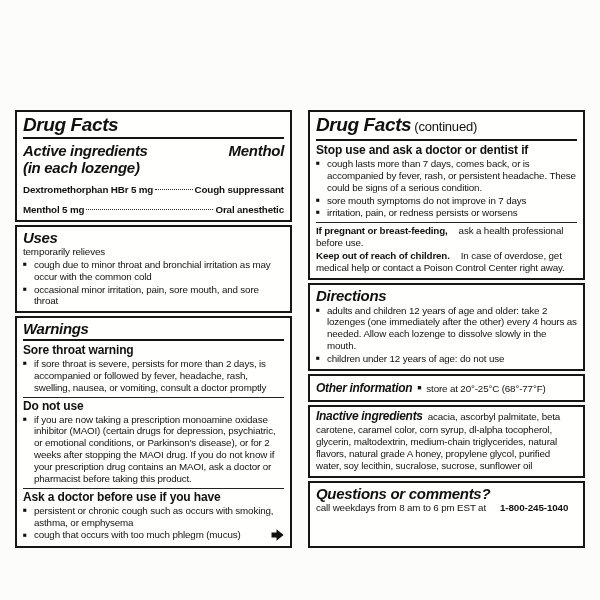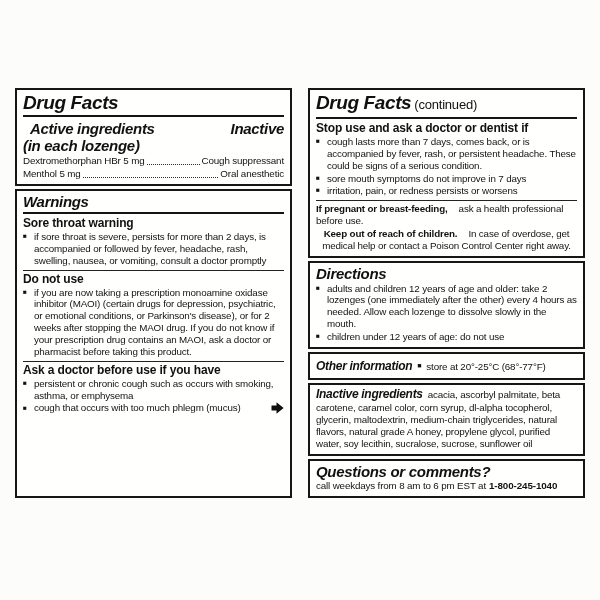--- a/index.html
+++ b/index.html
@@ -12,7 +12,7 @@
   }
   .page { position:absolute; inset:0; background:#fcfcfb; }
   .label {
-    position:absolute; left:15px; top:88px; width:570px;
+    position:absolute; left:15px; top:110px; width:570px;
     display:flex; gap:16px; align-items:stretch;
   }
   .col { flex:1 1 0; display:flex; flex-direction:column; gap:3px; min-width:0; }

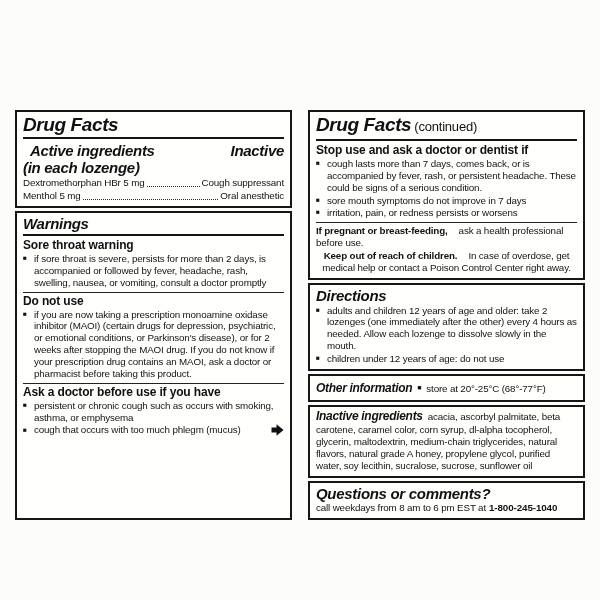--- a/index.html
+++ b/index.html
@@ -45,7 +45,7 @@
   .bullet-arrow::before { flex:0 0 11px; margin-left:0; }
   .bullet-arrow .bullet-text { flex:1 1 auto; }
 
-  .ai-head-row { display:flex; justify-content:space-between; align-items:flex-end;margin-left:7px; }
+  .ai-head-row { display:flex; justify-content:space-between; align-items:flex-end; }
   .ing-row { display:flex; align-items:flex-end; margin-top:1px; }
   .ing-name { white-space:nowrap; }
   .ing-purpose { white-space:nowrap; text-align:right; }

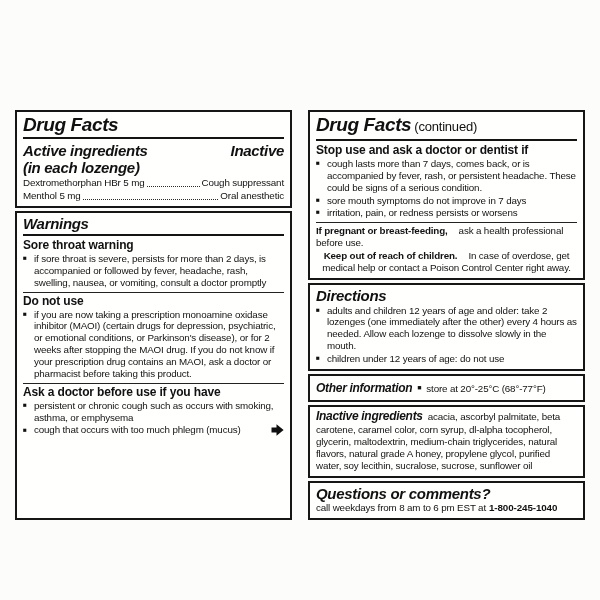--- a/index.html
+++ b/index.html
@@ -74,7 +74,7 @@
         <hr class="rule-strong">
         <div class="ai-head-row">
           <span class="h2">Active ingredients</span>
-          <span class="h2">Inactive</span>
+          <span class="h2">Menthol</span>
         </div>
         <div class="h2">(in each lozenge)</div>
         <div class="ing-row">

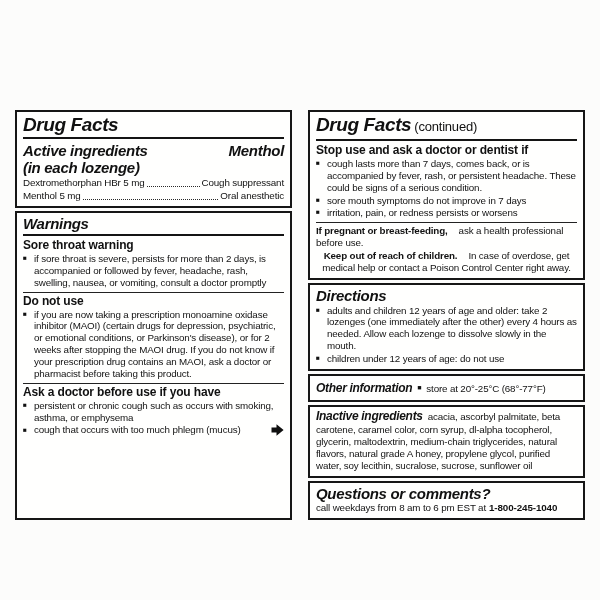--- a/index.html
+++ b/index.html
@@ -46,7 +46,7 @@
   .bullet-arrow .bullet-text { flex:1 1 auto; }
 
   .ai-head-row { display:flex; justify-content:space-between; align-items:flex-end; }
-  .ing-row { display:flex; align-items:flex-end; margin-top:1px; }
+  .ing-row { display:flex; align-items:center; margin-top:8px;font-weight:bold; }
   .ing-name { white-space:nowrap; }
   .ing-purpose { white-space:nowrap; text-align:right; }
   .leader { flex:1 1 auto; border-bottom:1.3px dotted #2a2a2a; margin:0 2px 2px 2px; min-width:8px; }

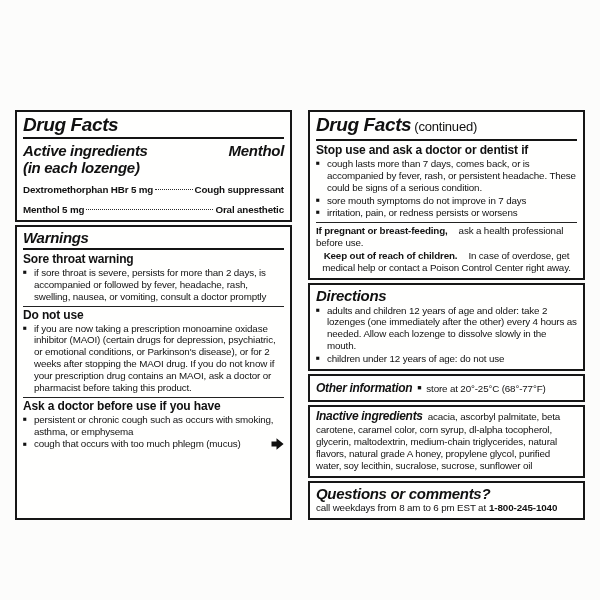--- a/index.html
+++ b/index.html
@@ -89,6 +89,12 @@
         </div>
       </div>
 
+      <div class="box">
+        <div class="h2">Uses</div>
+        <div class="body-txt">temporarily relieves</div>
+        <div class="bullet">cough due to minor throat and bronchial irritation as may occur with the common cold</div>
+        <div class="bullet">occasional minor irritation, pain, sore mouth, and sore throat</div>
+      </div>
 
       <div class="box grow">
         <div class="h2">Warnings</div>

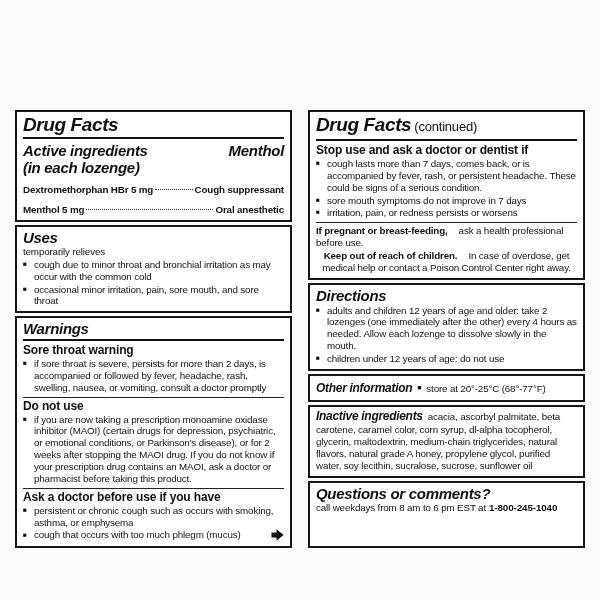--- a/index.html
+++ b/index.html
@@ -59,7 +59,7 @@
   }
   .phone-line .phone { font-weight:bold; margin-left:3px; letter-spacing:-0.1px; }
   .arrow-icon { flex:0 0 auto; margin-left:6px; margin-bottom:1px; }
-  .mt1 { margin-top:1px;text-align:center; }
+  .mt1 { margin-top:1px; }
 </style>
 </head>
 <body>

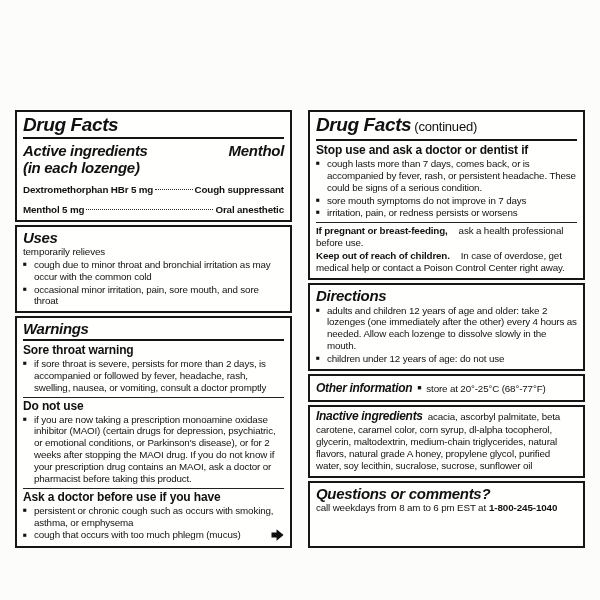--- a/index.html
+++ b/index.html
@@ -57,7 +57,7 @@
     content:"\25A0"; display:inline-block;
     font-size:7px; vertical-align:1.5px; margin-right:5px; color:#111;
   }
-  .phone-line .phone { font-weight:bold; margin-left:3px; letter-spacing:-0.1px; }
+  .phone-line .phone { font-weight:bold; margin-left:14px; letter-spacing:-0.1px; }
   .arrow-icon { flex:0 0 auto; margin-left:6px; margin-bottom:1px; }
   .mt1 { margin-top:1px; }
 </style>

